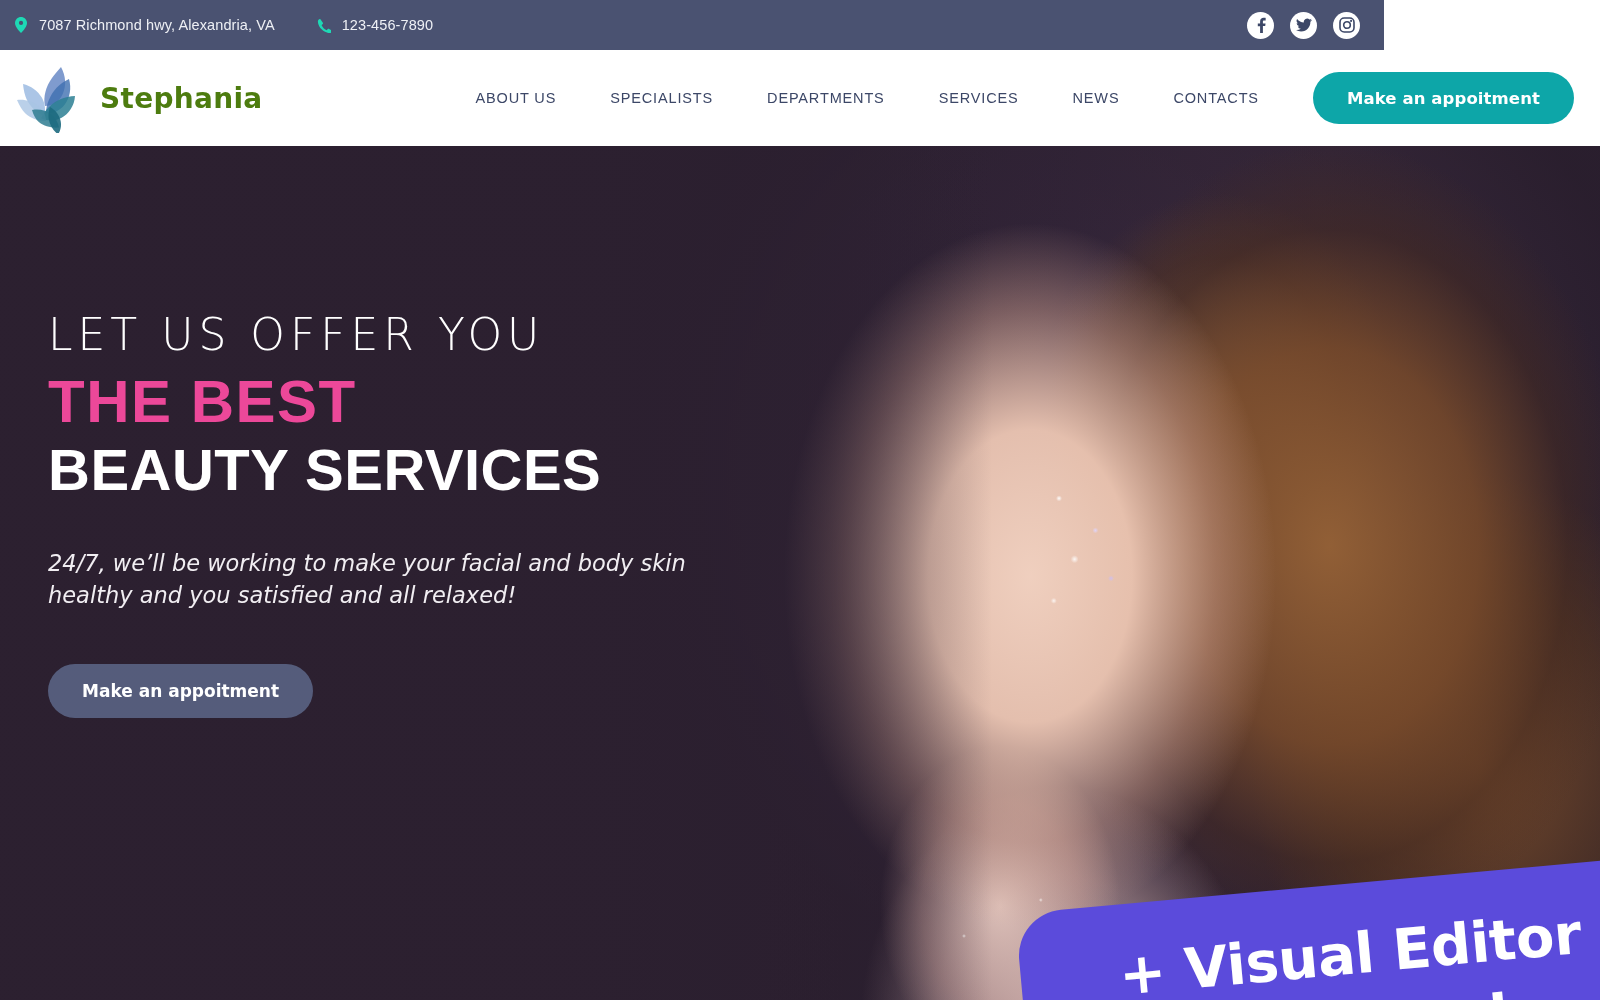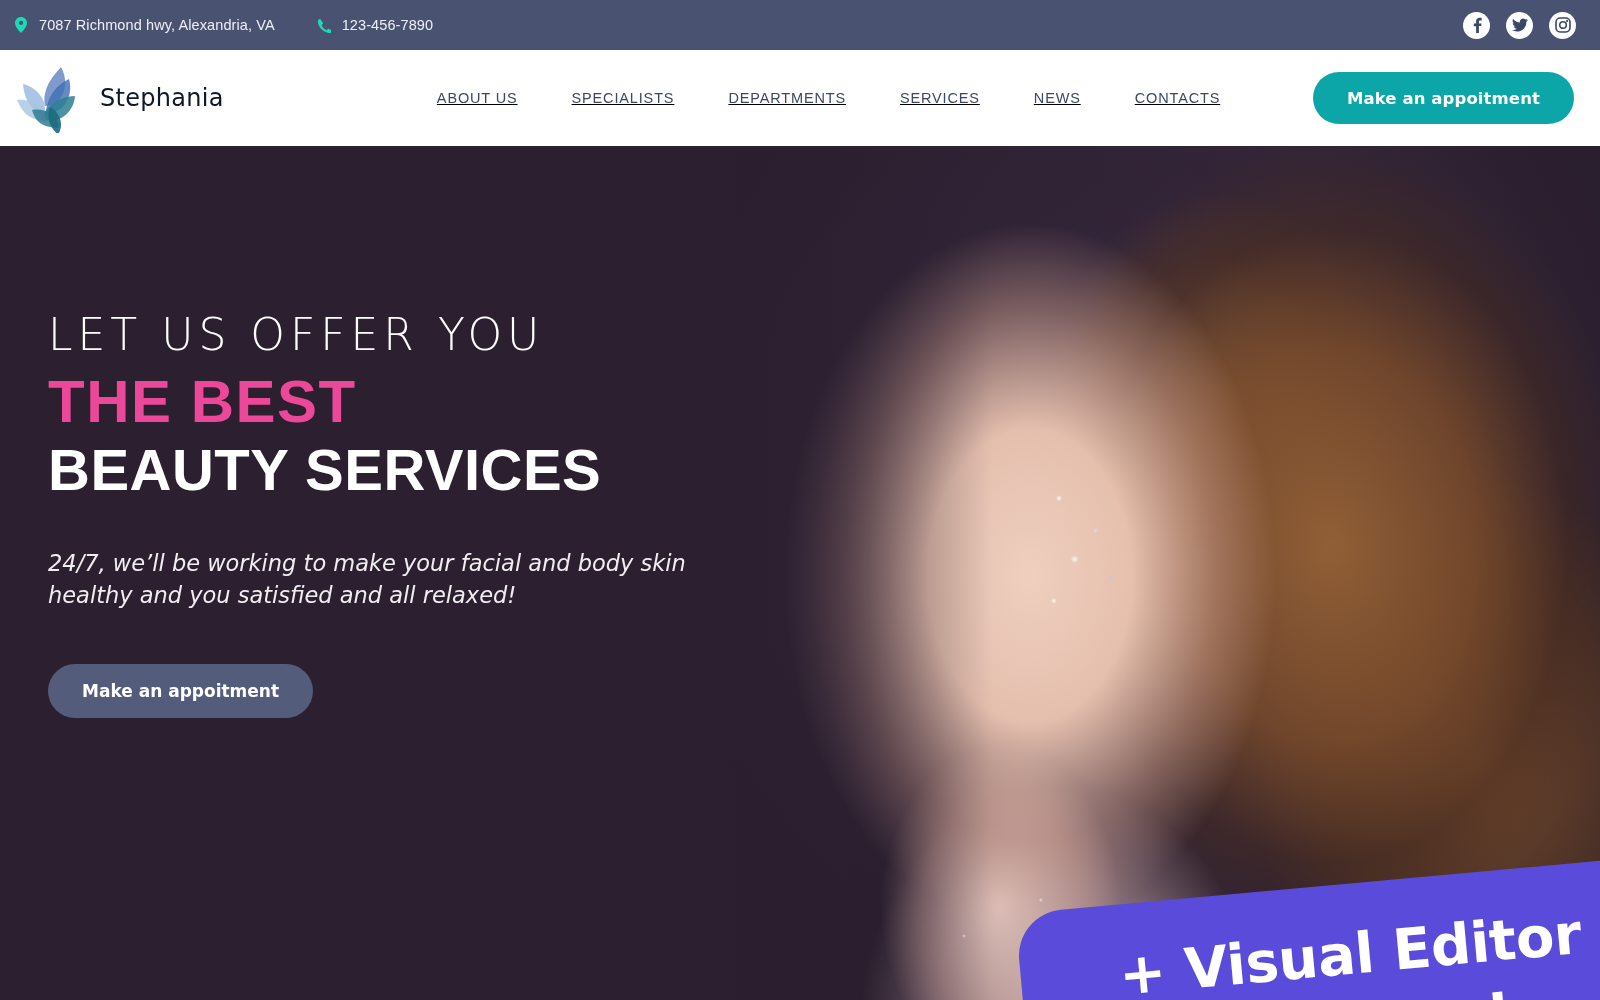--- a/index.html
+++ b/index.html
@@ -23,7 +23,7 @@
   .topbar {
     position: absolute;
     top: 0; left: 0;
-    width: 1600px;
+    width: 1384px;
     height: 50px;
     background: #4a5271;
     display: flex;

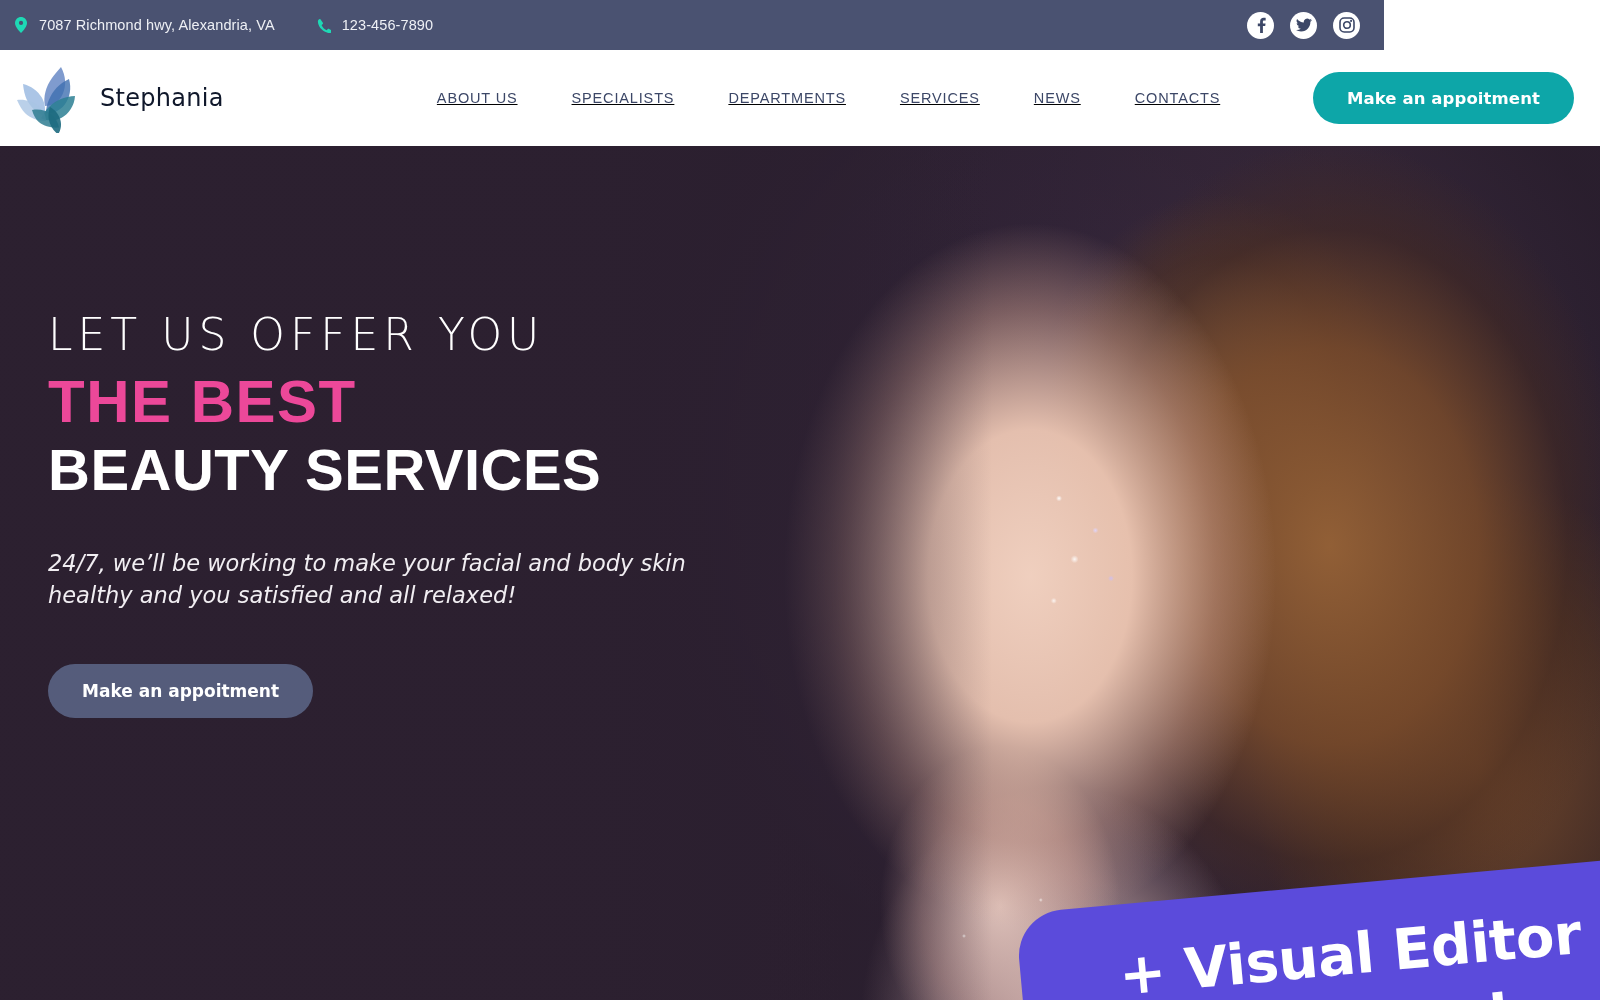--- a/index.html
+++ b/index.html
@@ -74,9 +74,9 @@
   .brand { display: flex; align-items: center; gap: 14px; cursor: pointer; }
   .brand-mark { width: 72px; height: 70px; }
   .brand-name {
-    font-size: 24px;
-    font-weight: 400;
-    color: #0f172a;
+    font-size: 28px;
+    font-weight: 700;
+    color: #4d7c0f;
     letter-spacing: .3px;
     font-family: "DejaVu Sans", sans-serif;
   }

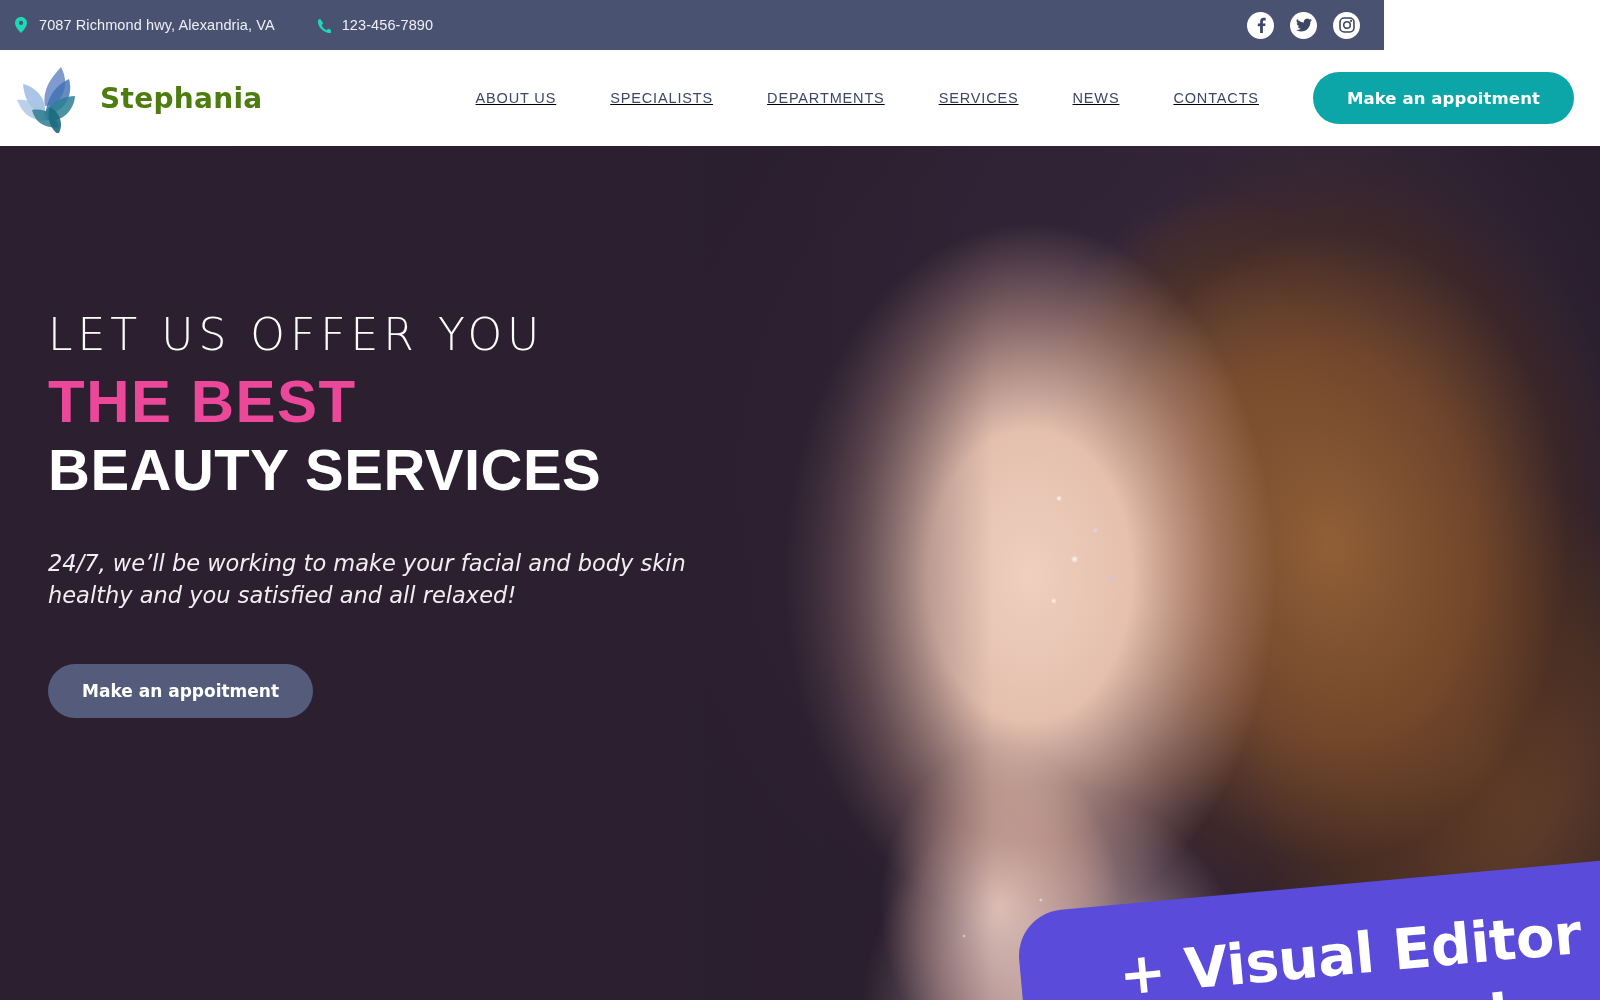--- a/index.html
+++ b/index.html
@@ -85,7 +85,6 @@
     display: flex;
     gap: 0;
     margin-left: 186px;
-    text-decoration: underline;
   }
   .nav-link {
     font-size: 14.5px;

